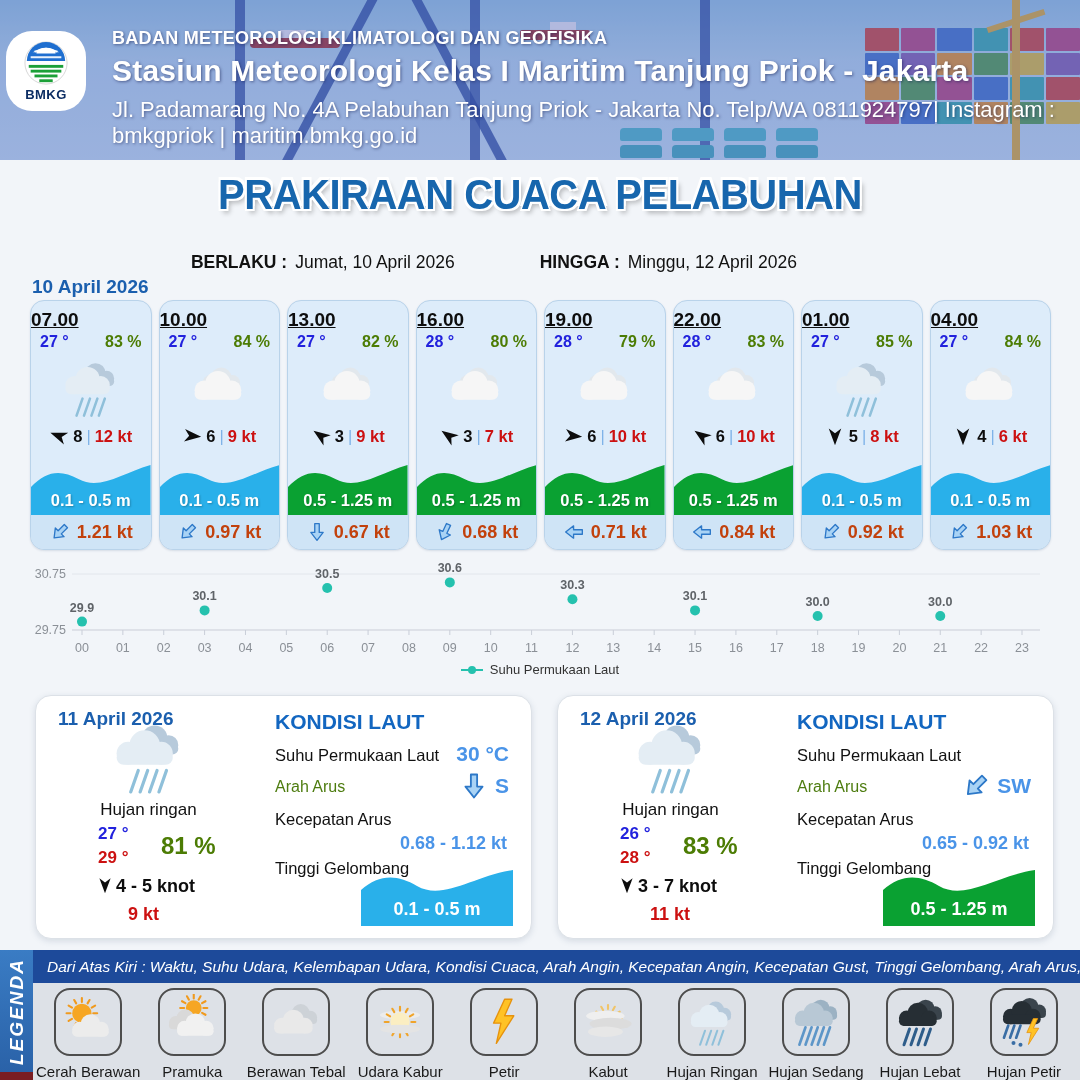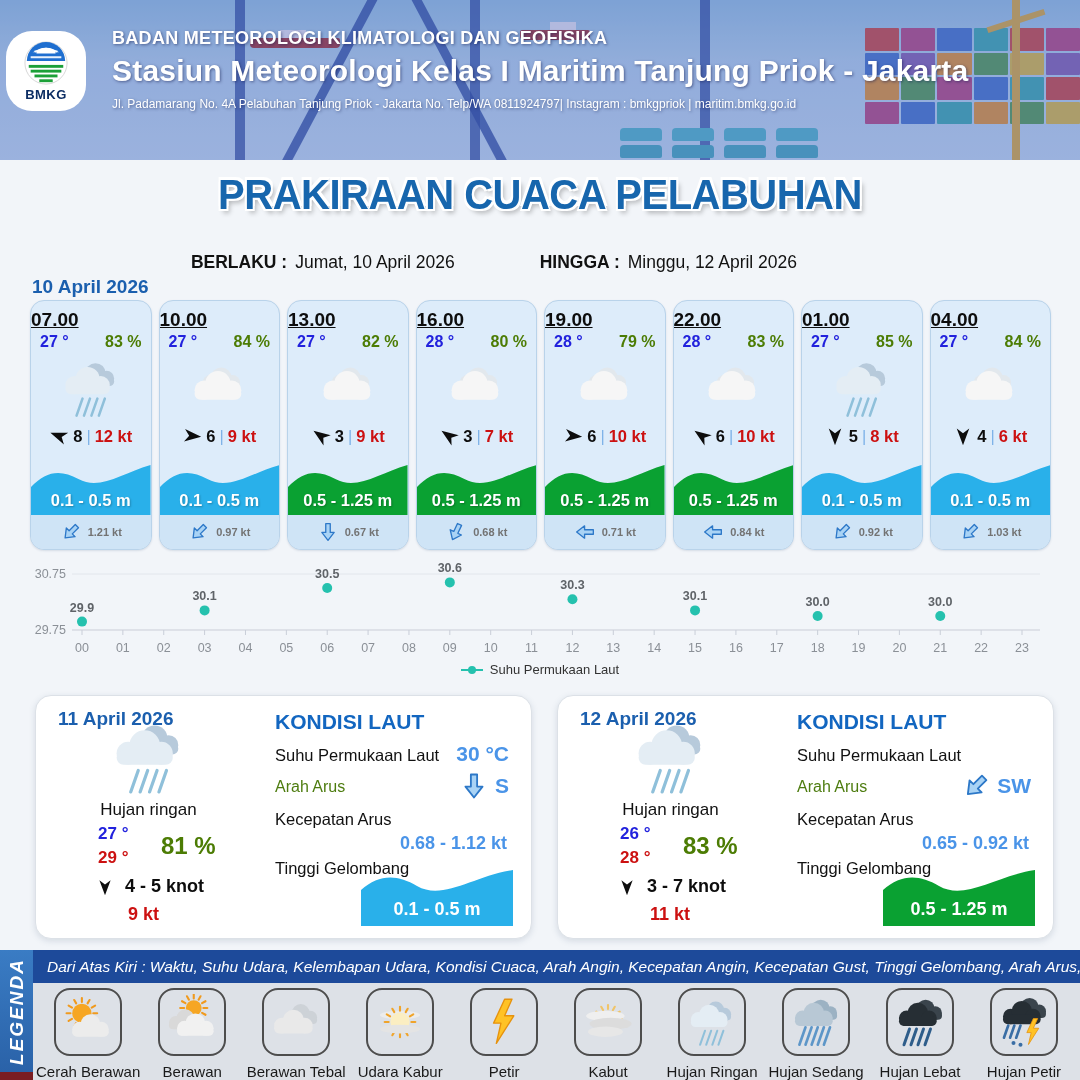--- a/index.html
+++ b/index.html
@@ -32,7 +32,7 @@
   .header-text{left:112px;top:28px;color:#fff;z-index:5;text-shadow:1px 1px 3px rgba(20,30,80,.55);}
   .h-line1{font-size:18px;font-weight:bold;letter-spacing:.3px;}
   .h-line2{font-size:30px;font-weight:bold;margin-top:5px;letter-spacing:.2px;}
-  .h-line3{font-size:12px;margin-top:9px;}
+  .h-line3{font-size:22px;margin-top:9px;}
 
   
   .main-title{position:absolute;left:0;top:172px;width:1080px;text-align:center;

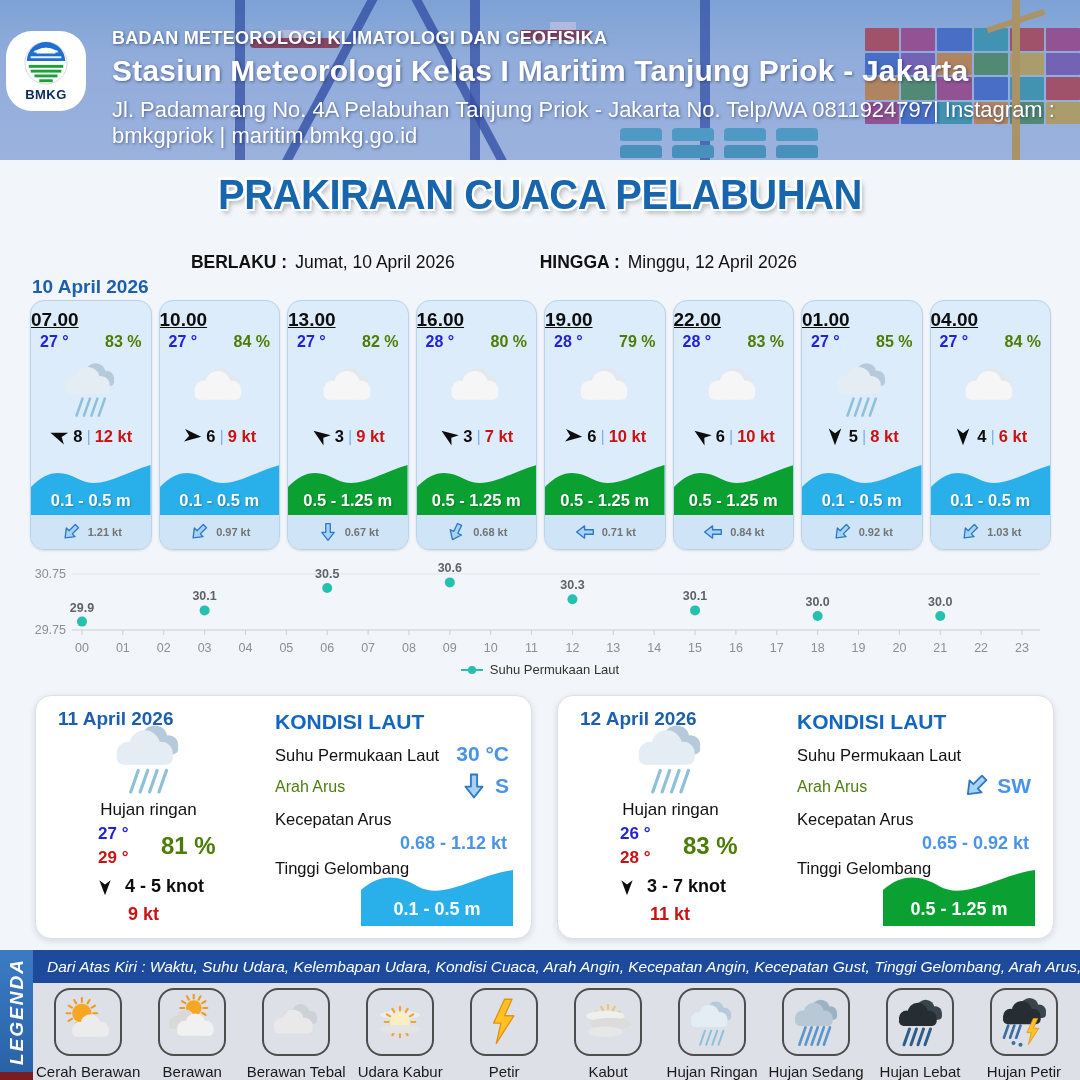--- a/index.html
+++ b/index.html
@@ -69,7 +69,7 @@
           display:flex;align-items:center;justify-content:center;gap:6px;}
   .cur-wrap{display:inline-flex;width:22px;height:20px;}
   .cur-wrap svg{width:22px;height:20px;fill:#a9d3f5;stroke:#2d78c8;stroke-width:1.6;stroke-linejoin:round;}
-  .fc-curv{color:#737373;font-size:11px;font-weight:bold;}
+  .fc-curv{color:#c2410c;font-size:18px;font-weight:bold;}
 
   
   .chart-wrap{position:absolute;left:30px;top:556px;width:1020px;height:130px;}

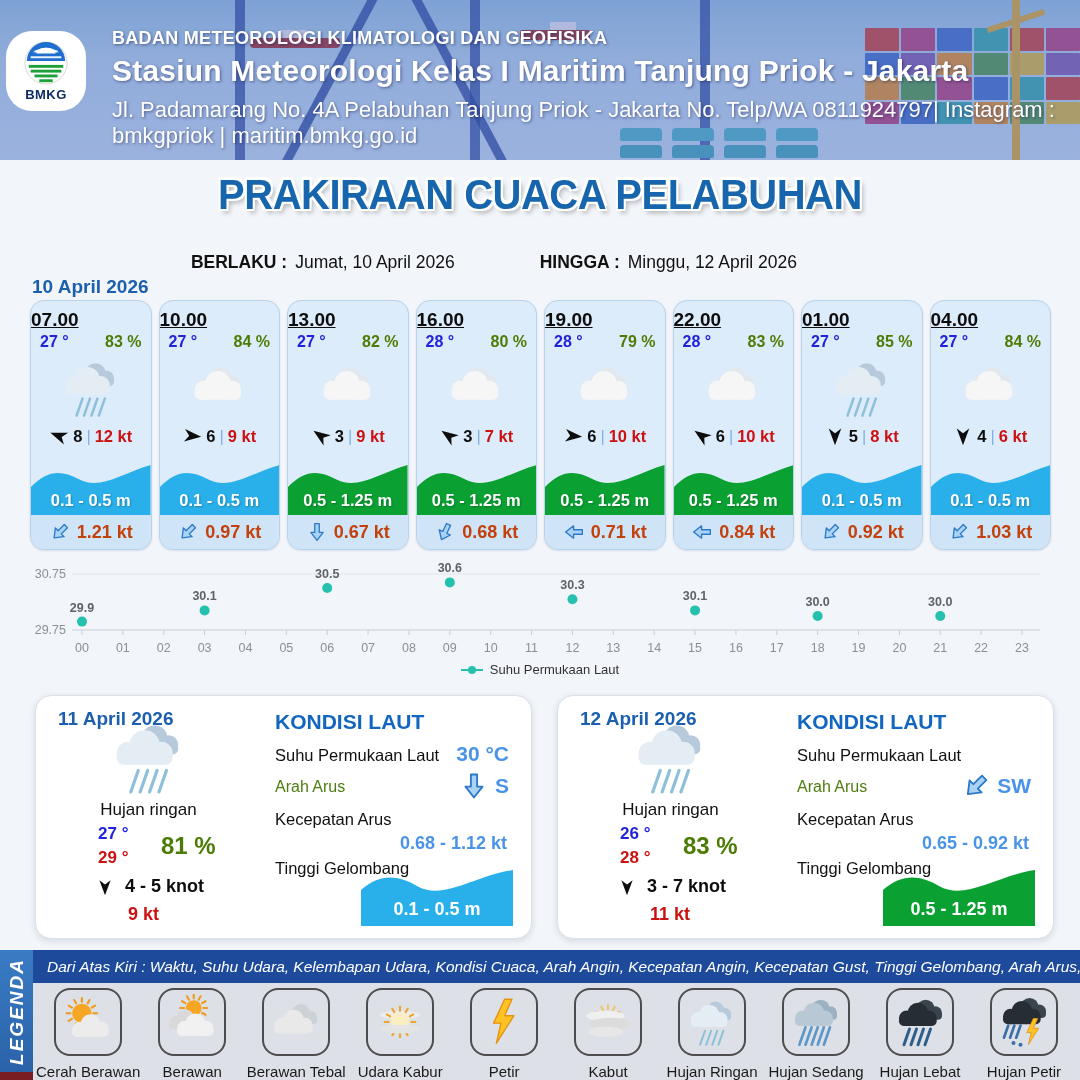--- a/index.html
+++ b/index.html
@@ -88,7 +88,7 @@
   .sc-tmin{position:absolute;left:62px;top:128px;font-size:17px;font-weight:bold;color:#2222dd;}
   .sc-tmax{position:absolute;left:62px;top:152px;font-size:17px;font-weight:bold;color:#cc1111;}
   .sc-hum{position:absolute;left:125px;top:136px;font-size:24px;font-weight:bold;color:#4c7c04;}
-  .sc-wind{position:absolute;left:60px;top:180px;display:flex;align-items:center;gap:11px;
+  .sc-wind{position:absolute;left:60px;top:180px;display:flex;gap:2px;
            font-size:18px;font-weight:bold;color:#0d0d0d;}
   .sc-wind .dart-wrap{width:18px;height:18px;} .sc-wind .dart-wrap svg{width:18px;height:18px;}
   .sc-gust{position:absolute;left:92px;top:208px;font-size:18px;font-weight:bold;color:#cc1111;}

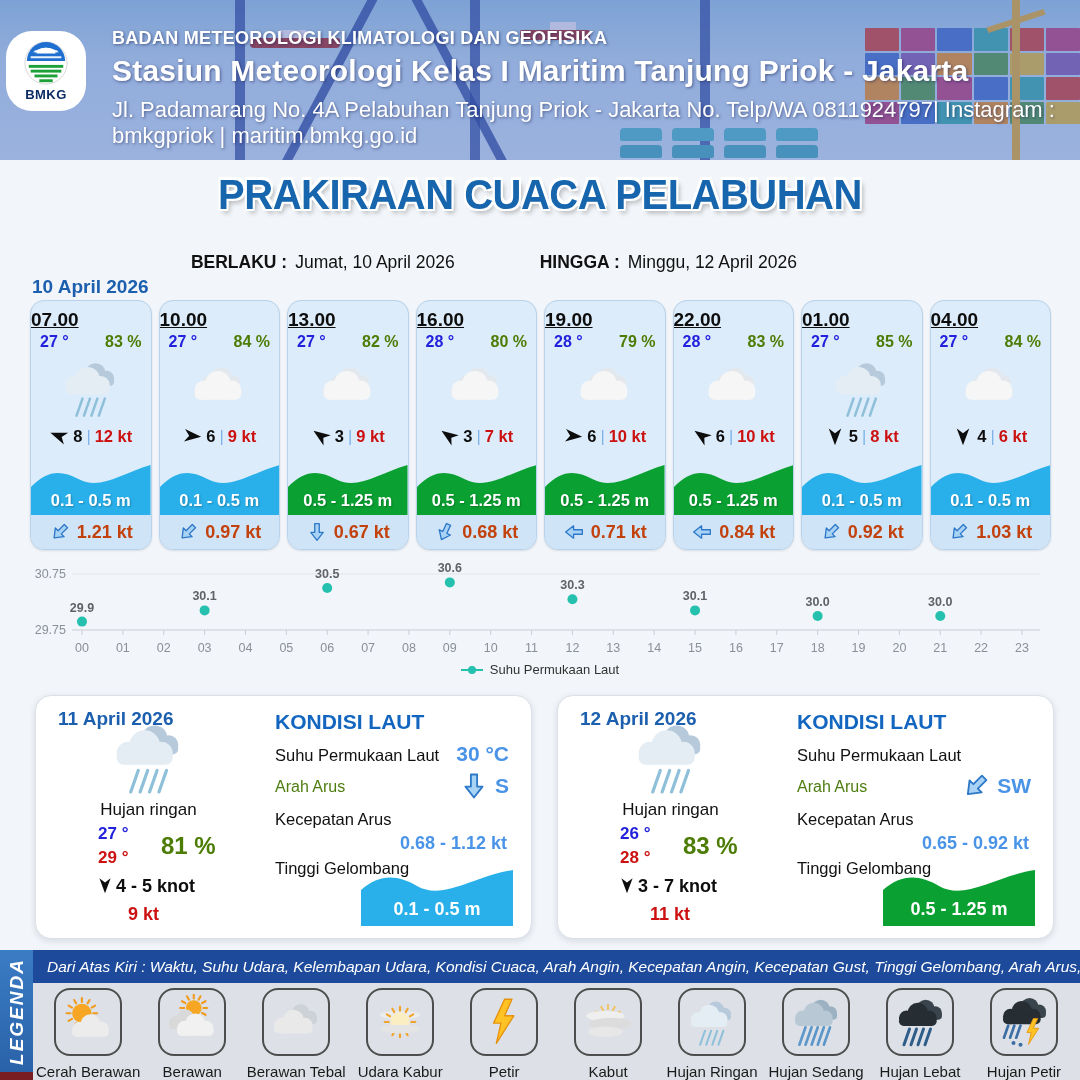--- a/index.html
+++ b/index.html
@@ -856,7 +856,7 @@
               </g>
             </svg>
           </div>
-          <div class="leg-lab">Berawan</div>
+          <div class="leg-lab">Pramuka</div>
         </div>
         <div class="leg-item">
           <div class="leg-box">

